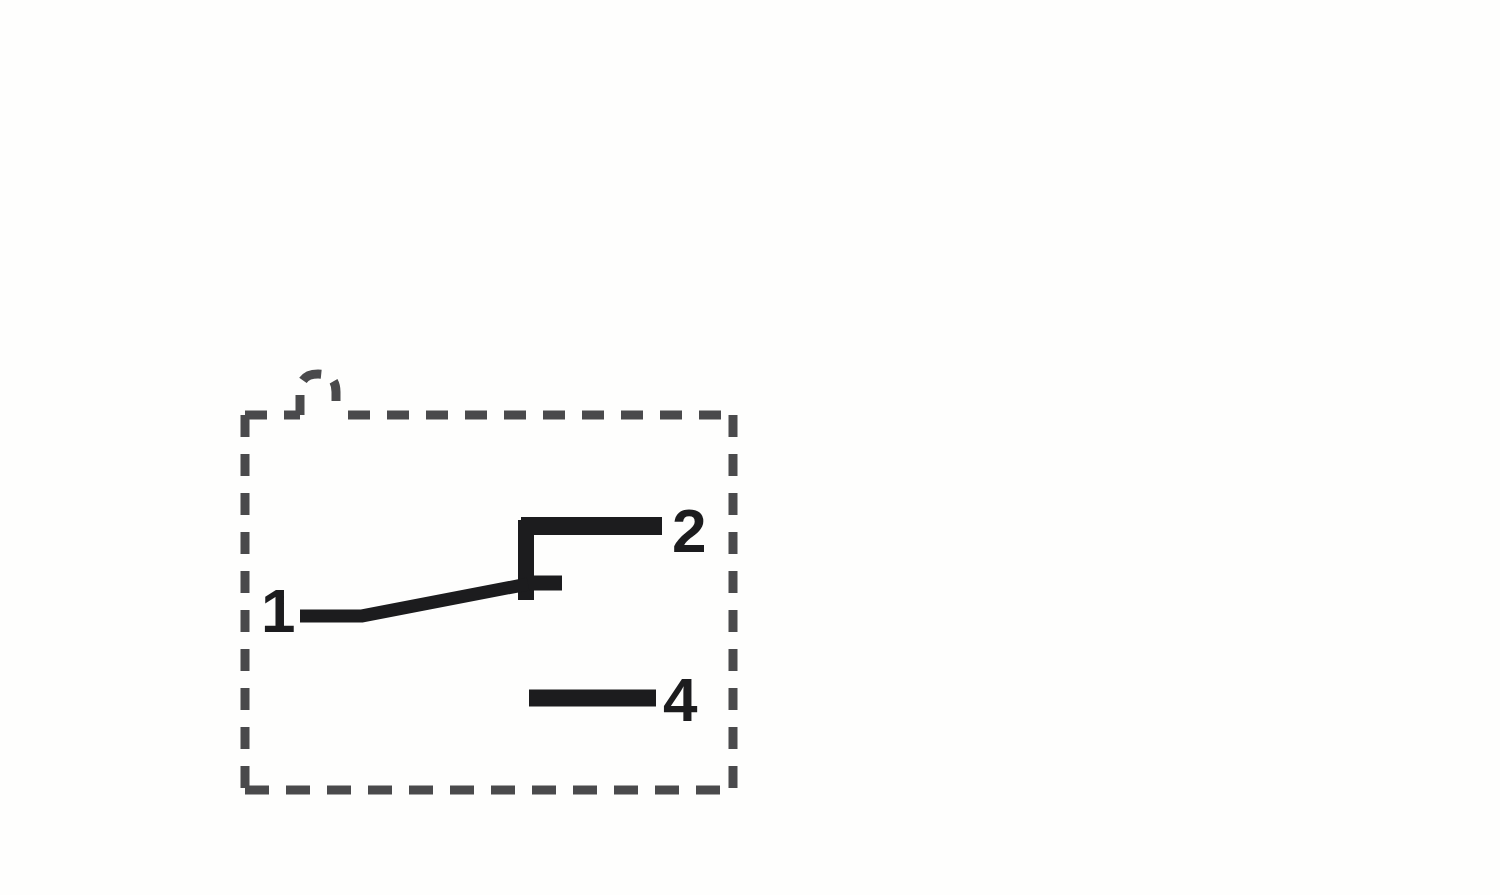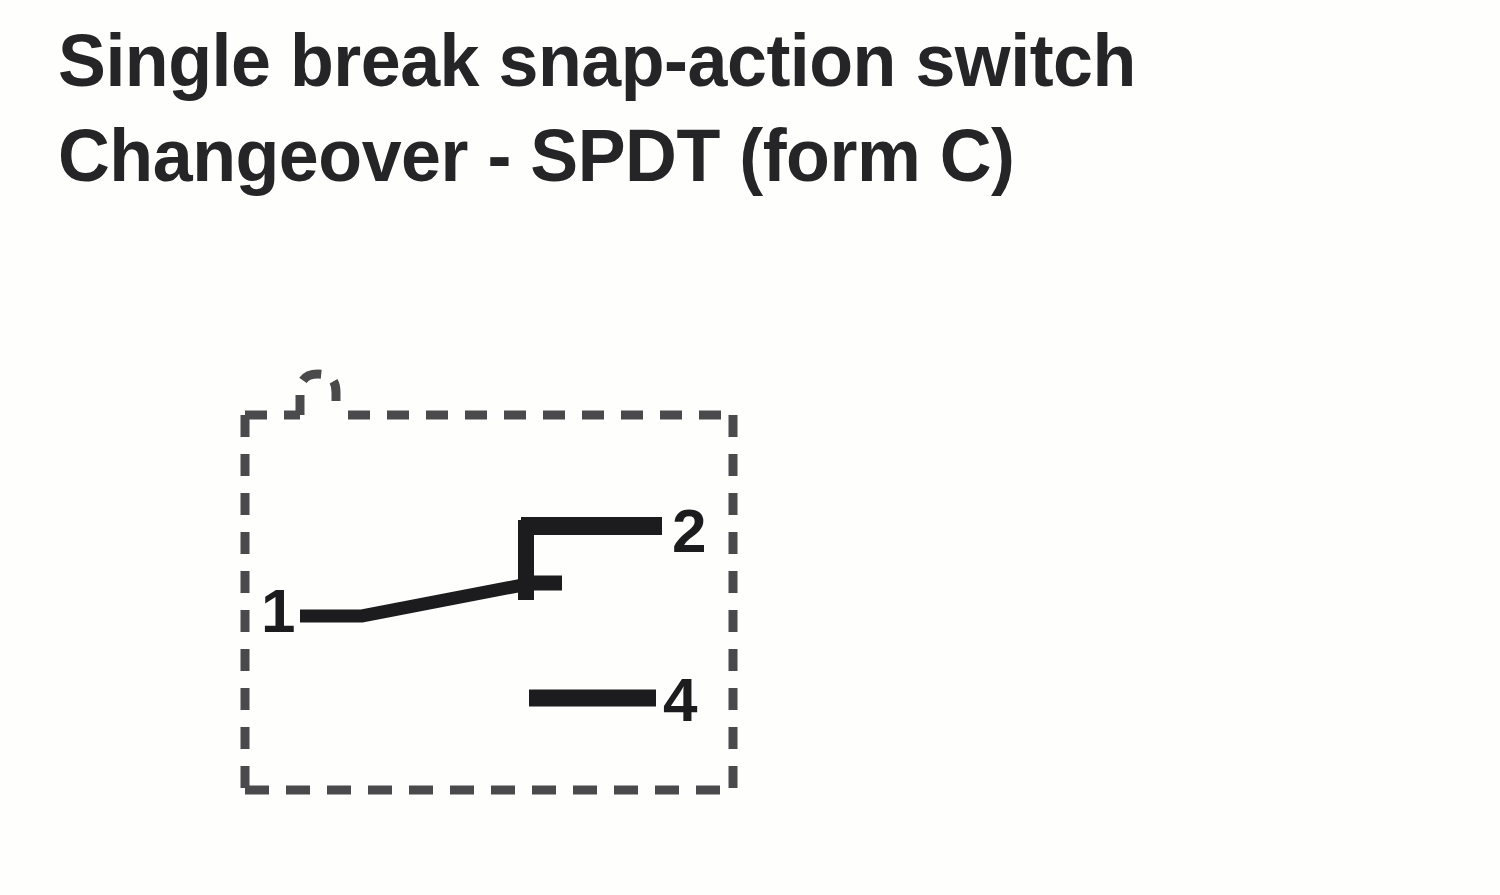--- a/index.html
+++ b/index.html
@@ -64,10 +64,6 @@
 
 <div id="page">
 
-  <div class="title-block">
-    <div class="title-line">Single break snap-action switch</div>
-    <div class="title-line">Changeover - SPDT (form C)</div>
-  </div>
 
   <div class="diagram-wrap">
     <svg class="diagram-svg" viewBox="0 0 1500 895" xmlns="http://www.w3.org/2000/svg">

